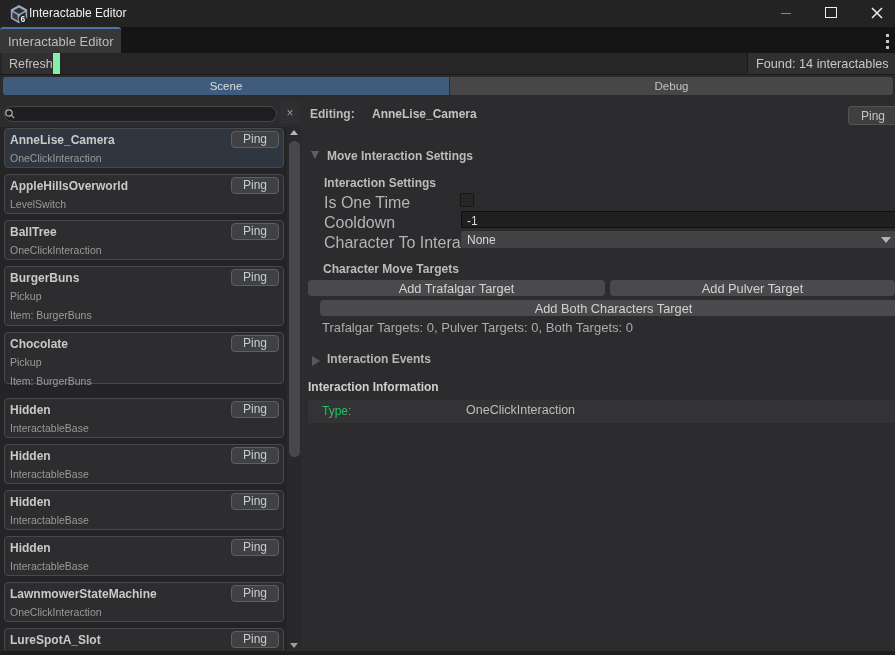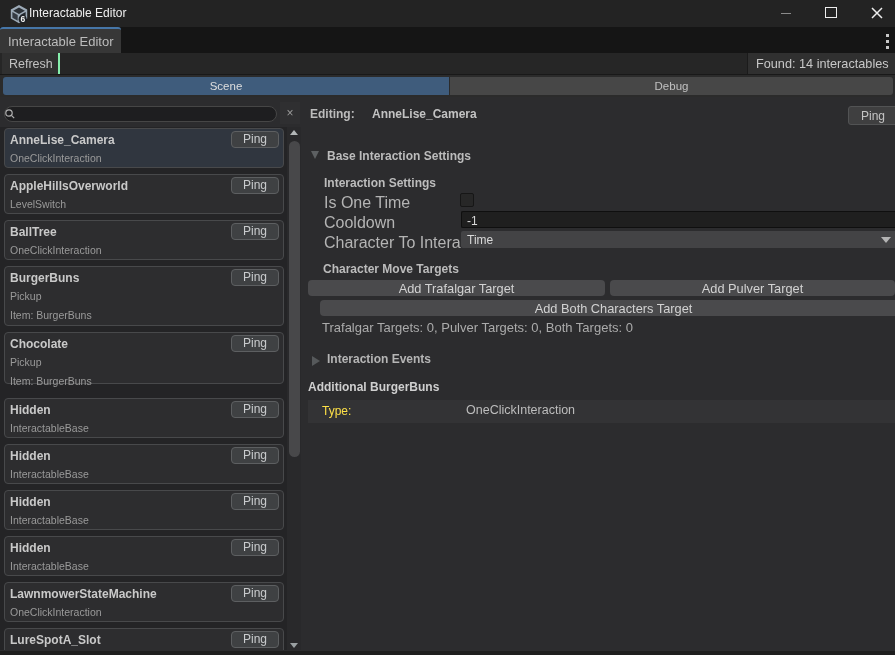--- a/index.html
+++ b/index.html
@@ -17,7 +17,7 @@
 .dot{position:absolute;left:0;width:3px;height:3px;background:#c8c8c8;}
 
 #toolbar{left:0;top:53px;width:895px;height:22px;background:#262626;border-bottom:1px solid #191919;box-sizing:border-box;}
-#refresh{left:2px;top:0;width:58px;height:21px;background:#303030;border-right:2px solid #86efac;box-sizing:border-box;}
+#refresh{left:2px;top:0;width:58px;height:21px;background:#303030;border-right:7px solid #86efac;box-sizing:border-box;}
 #refresh span{position:absolute;left:7px;top:4px;font-size:12.5px;color:#c2c2c2;}
 #found{left:747px;top:0;width:148px;height:21px;background:#303030;border-left:1px solid #1b1b1b;box-sizing:border-box;}
 #found span{position:absolute;left:8px;top:3.5px;font-size:12.7px;color:#c8c8c8;}

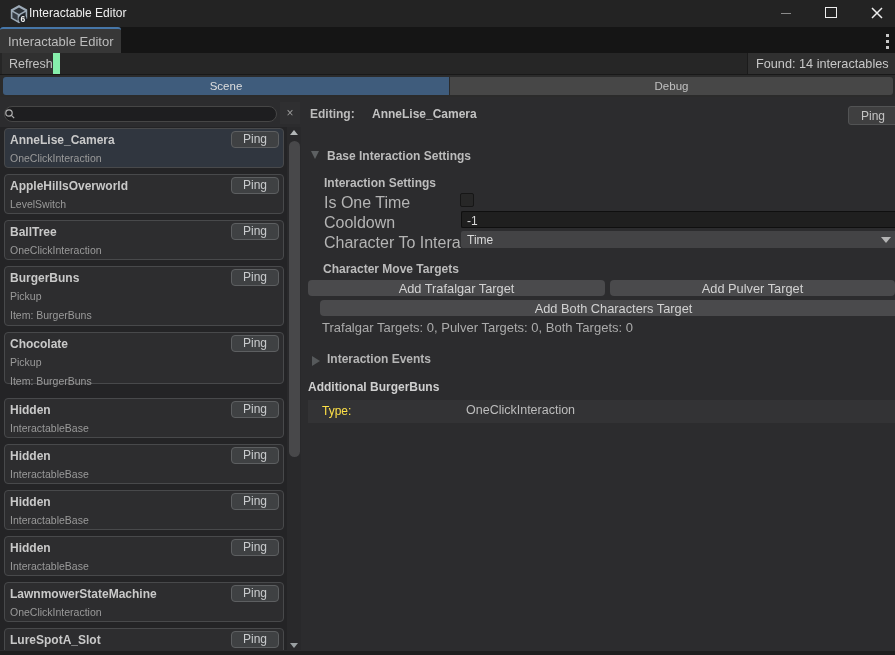--- a/index.html
+++ b/index.html
@@ -209,7 +209,7 @@
     </div>
 
   <div class="tri-down" style="left:311px;top:151px"></div>
-  <div class="rp-bold" style="left:327px;top:149px">Base Interaction Settings</div>
+  <div class="rp-bold" style="left:327px;top:149px">Move Interaction Settings</div>
 
   <div class="rp-bold" style="left:324px;top:175.5px">Interaction Settings</div>
   <div class="rp-label" style="left:324px;top:194px">Is One Time</div>

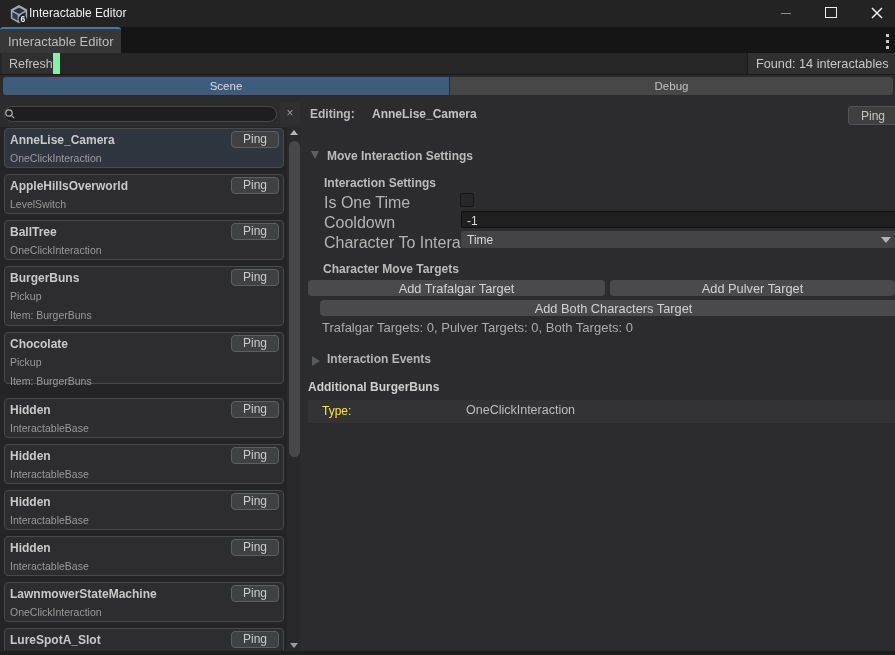--- a/index.html
+++ b/index.html
@@ -220,7 +220,7 @@
     </div>
   <div class="rp-label" style="left:324px;top:234px">Character To Interact</div>
   <div class="abs" id="dropdown">
-      <span>Time</span>
+      <span>None</span>
     </div>
   <div class="abs" id="dd-arrow"></div>
 

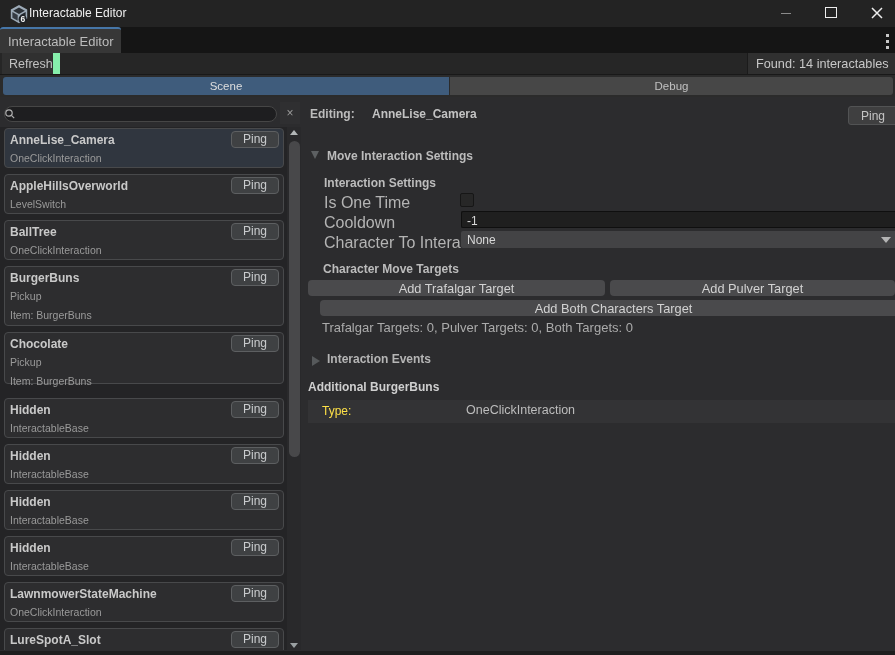--- a/index.html
+++ b/index.html
@@ -239,7 +239,7 @@
   <div class="tri-right" style="left:312px;top:355.5px"></div>
   <div class="rp-bold" style="left:327px;top:352px;color:#b5b5b5">Interaction Events</div>
 
-  <div class="rp-bold" style="left:308px;top:380px;color:#cfcfcf">Additional BurgerBuns</div>
+  <div class="rp-bold" style="left:308px;top:380px;color:#cfcfcf">Interaction Information</div>
   <div class="abs" id="typerow">
       <span class="t1">Type:</span>
       <span class="t2">OneClickInteraction</span>

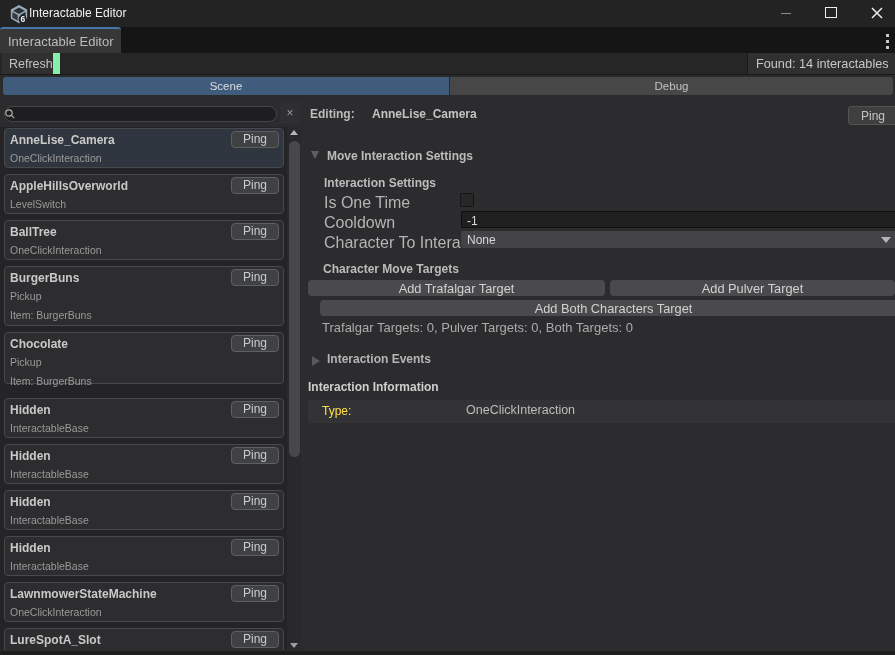--- a/index.html
+++ b/index.html
@@ -59,7 +59,7 @@
 .gbtn{position:absolute;height:16px;background:#4a4a4c;border-radius:4px;}
 .gbtn span{position:absolute;width:100%;text-align:center;top:1px;font-size:12.8px;color:#d2d2d2;}
 #typerow{left:308px;top:400px;width:587px;height:23px;background:#333335;}
-#typerow .t1{position:absolute;left:14px;top:4px;font-size:12px;color:#fde047;}
+#typerow .t1{position:absolute;left:14px;top:4px;font-size:12px;color:#22c55e;}
 #typerow .t2{position:absolute;left:158px;top:3px;font-size:12.5px;color:#bdbdbd;}
 #bottomedge{left:0;top:651px;width:895px;height:4px;background:#1e1e1e;}
 </style>

